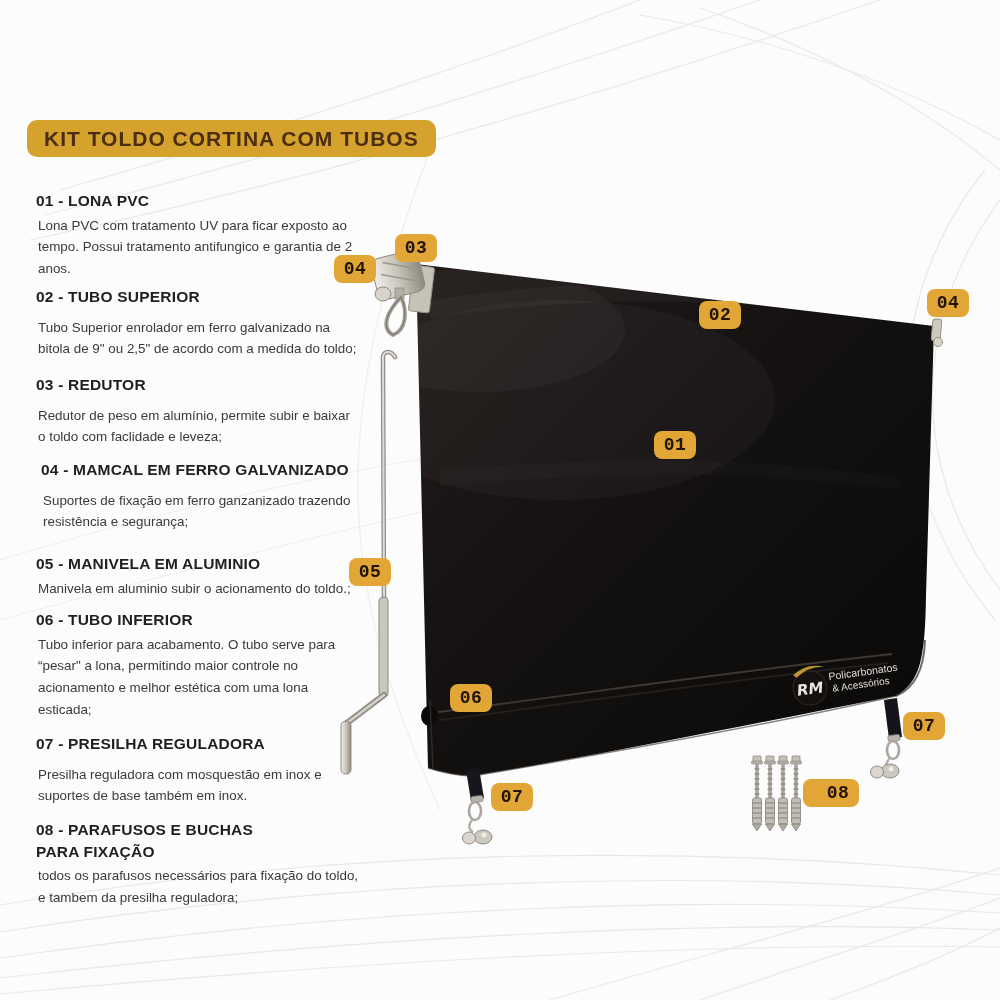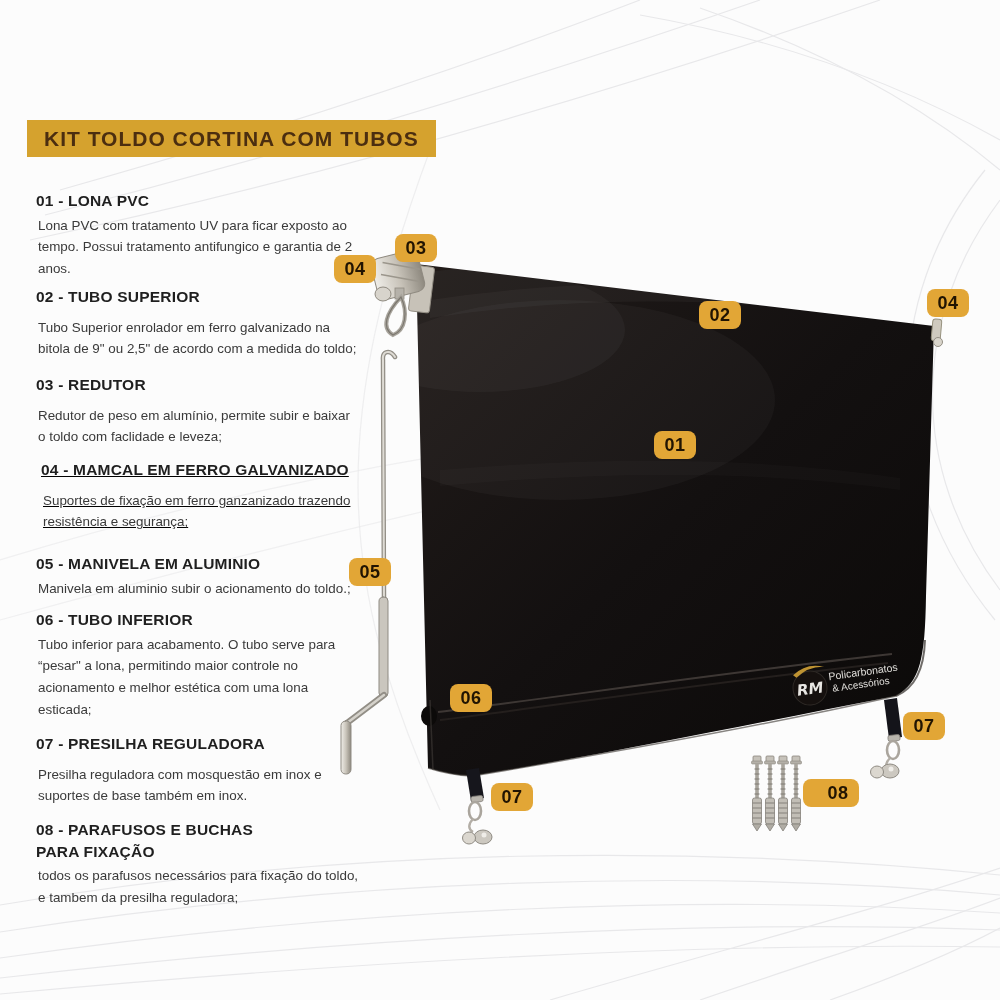--- a/index.html
+++ b/index.html
@@ -17,7 +17,7 @@
     position:absolute;left:27px;top:120px;
     background:#d5a22e;color:#4b2e10;
     font-size:21px;font-weight:600;letter-spacing:1px;
-    padding:7px 17px;border-radius:0;line-height:1.1;
+    padding:7px 17px;border-radius:10px;line-height:1.1;
     white-space:nowrap;
   }
 

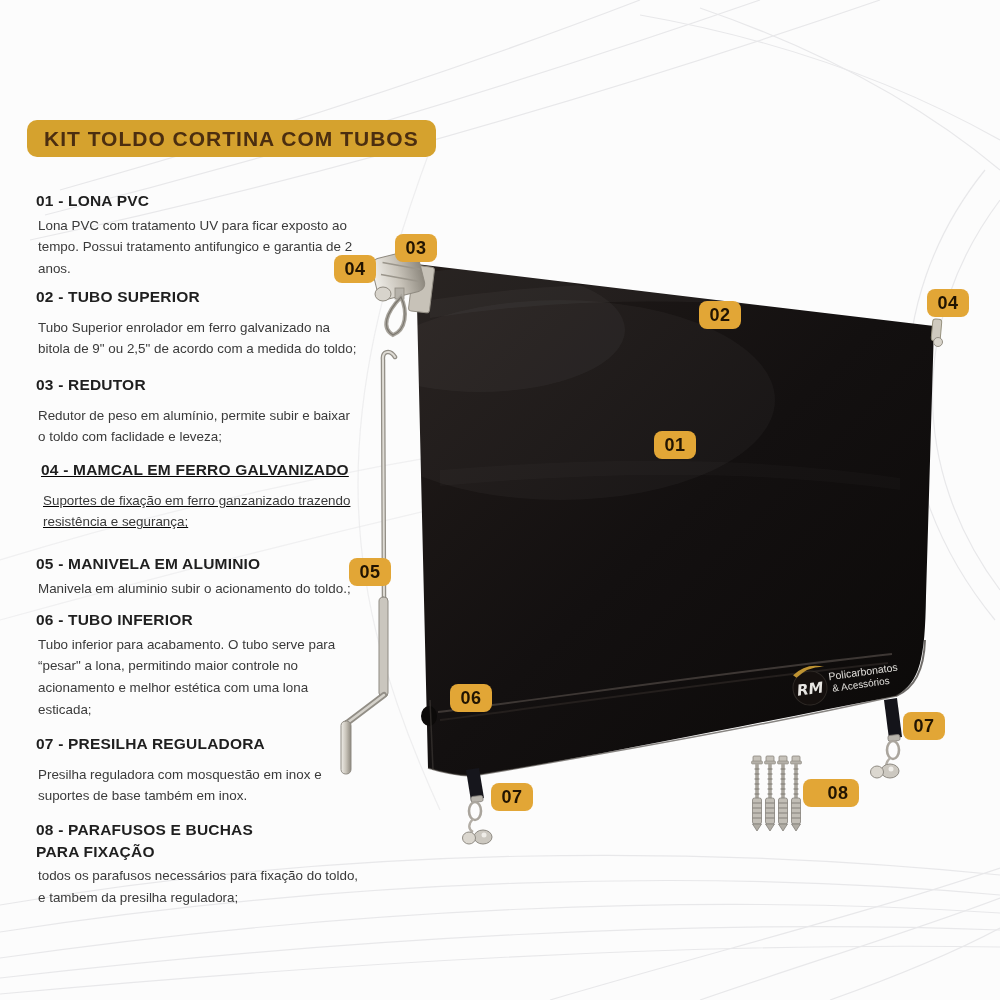--- a/index.html
+++ b/index.html
@@ -40,7 +40,7 @@
   .callout{
     position:absolute;width:42px;height:28px;border-radius:8px;
     background:#e2a636;color:#211402;
-    font-family:Liberation Sans, sans-serif;font-weight:bold;font-size:18px;
+    font-family:Liberation Mono, monospace;font-weight:bold;font-size:18px;
     display:flex;align-items:center;justify-content:center;
     z-index:5;letter-spacing:.5px;
   }

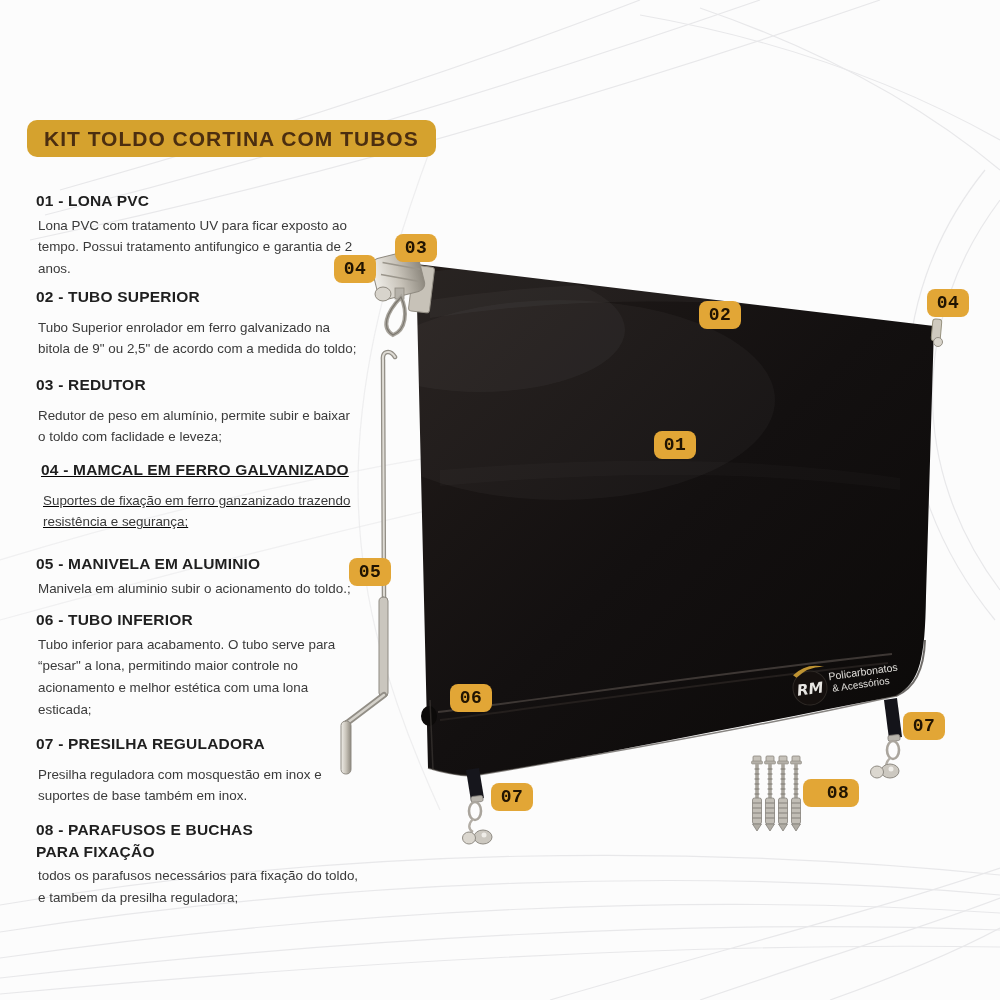--- a/index.html
+++ b/index.html
@@ -32,7 +32,7 @@
     white-space:pre-line;
   }
   .gap h3{margin-bottom:9px;}
-  .s04{left:41px;text-decoration:underline;}
+  .s04{left:41px;}
   .s01{top:190px;} .s02{top:286px;} .s03{top:374px;} .s04{top:459px;}
   .s05{top:553px;} .s06{top:609px;} .s07{top:733px;} .s08{top:819px;}
 

